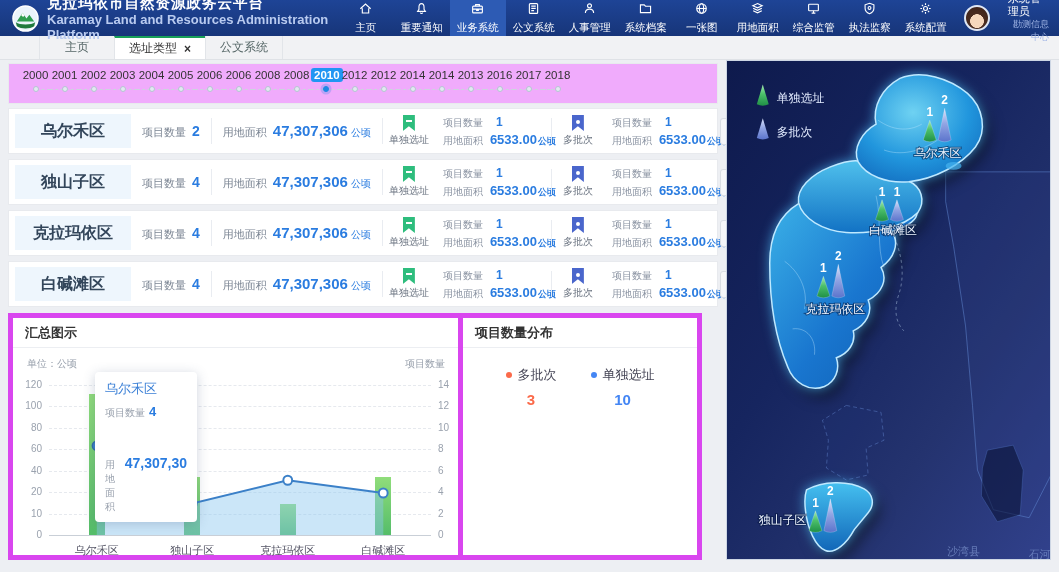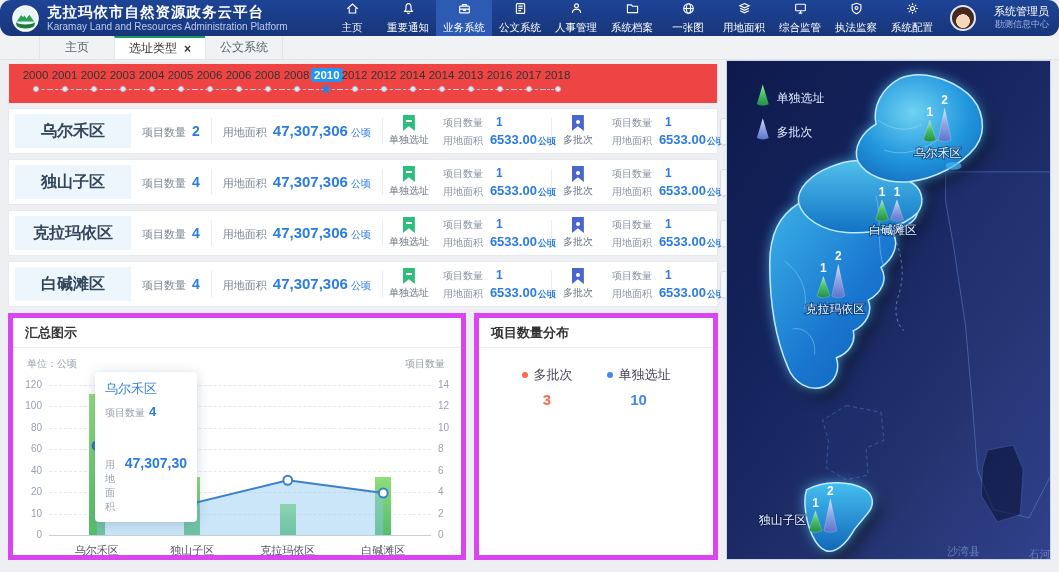--- a/index.html
+++ b/index.html
@@ -8,7 +8,7 @@
 
   
   .header { height:36px; background:linear-gradient(180deg,#1e4496,#173579);
-    display:flex; align-items:center; padding:0 10px 0 12px;border-radius:11px; }
+    display:flex; align-items:center; padding:0 10px 0 12px; }
   .logo { width:27px; height:27px; margin-right:8px; flex:none; }
   .titlebox .t1 { color:#fff; font-size:14.5px; font-weight:bold; letter-spacing:1px; line-height:17px; }
   .titlebox .t2 { color:#b9cbf0; font-size:10px; }

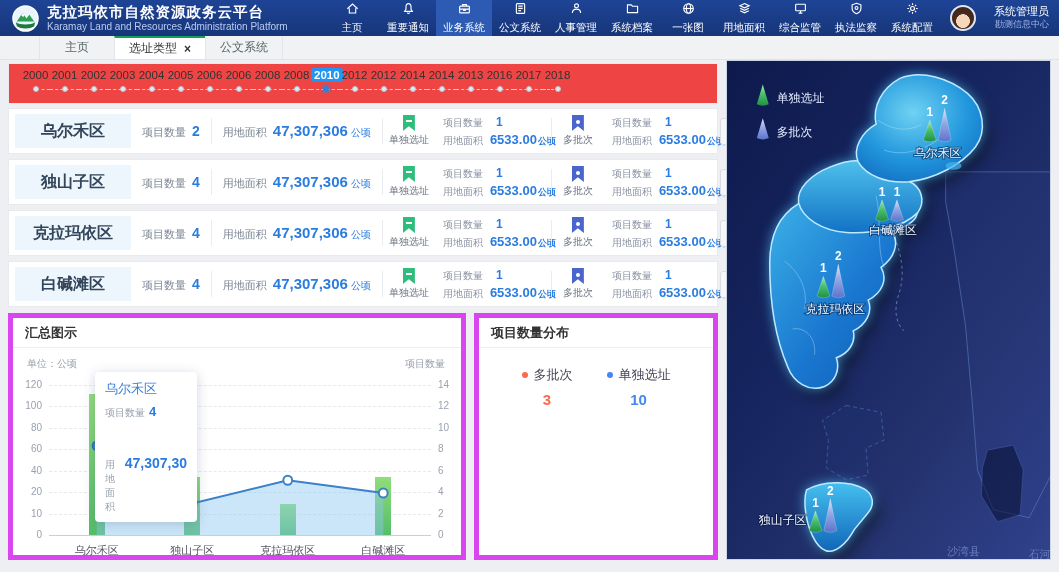--- a/index.html
+++ b/index.html
@@ -11,7 +11,7 @@
     display:flex; align-items:center; padding:0 10px 0 12px; }
   .logo { width:27px; height:27px; margin-right:8px; flex:none; }
   .titlebox .t1 { color:#fff; font-size:14.5px; font-weight:bold; letter-spacing:1px; line-height:17px; }
-  .titlebox .t2 { color:#b9cbf0; font-size:10px; }
+  .titlebox .t2 { color:#b9cbf0; font-size:13px;font-weight:bold; }
   .nav { display:flex; margin-left:auto; height:100%; }
   .nav-item { width:56px; display:flex; flex-direction:column; align-items:center;
     justify-content:center; gap:1px; color:#fff; cursor:pointer; }

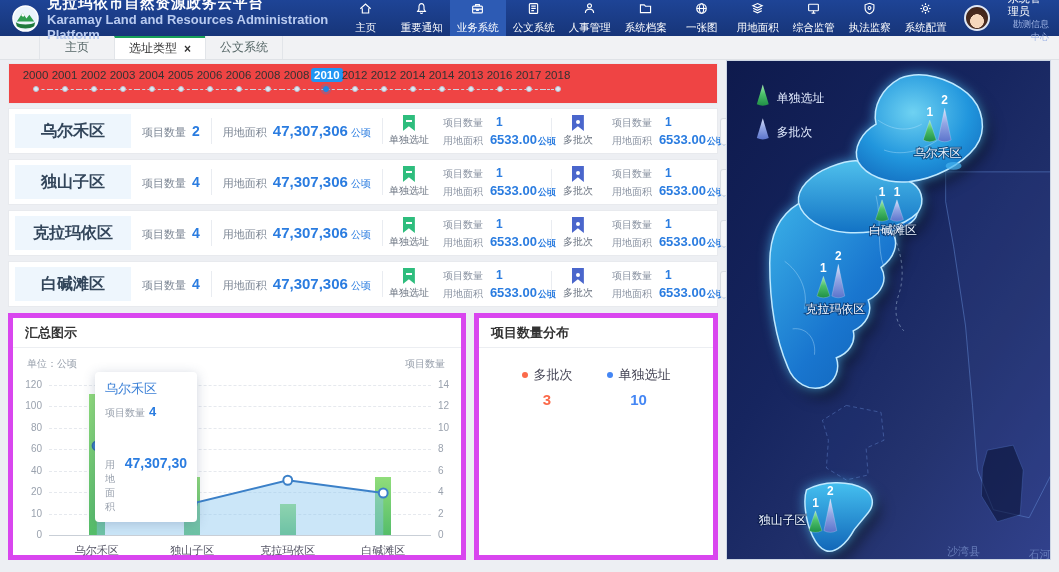--- a/index.html
+++ b/index.html
@@ -39,7 +39,7 @@
 
   
   .years-card { position:absolute; left:8px; top:3px; width:710px; height:41px;
-    background:#ef4444; border:1px solid #e8eaee; padding:5px 0 0 12px; }
+    background:#f0abfc; border:1px solid #e8eaee; padding:5px 0 0 12px; }
   .years-row,.dots-row { display:flex; }
   .ycell { width:29px; text-align:center; font-size:11.5px; color:#333; cursor:pointer; }
   .ycell.sel span { background:#2196f3; color:#fff; border-radius:3px; padding:1px 3px; font-weight:bold; }

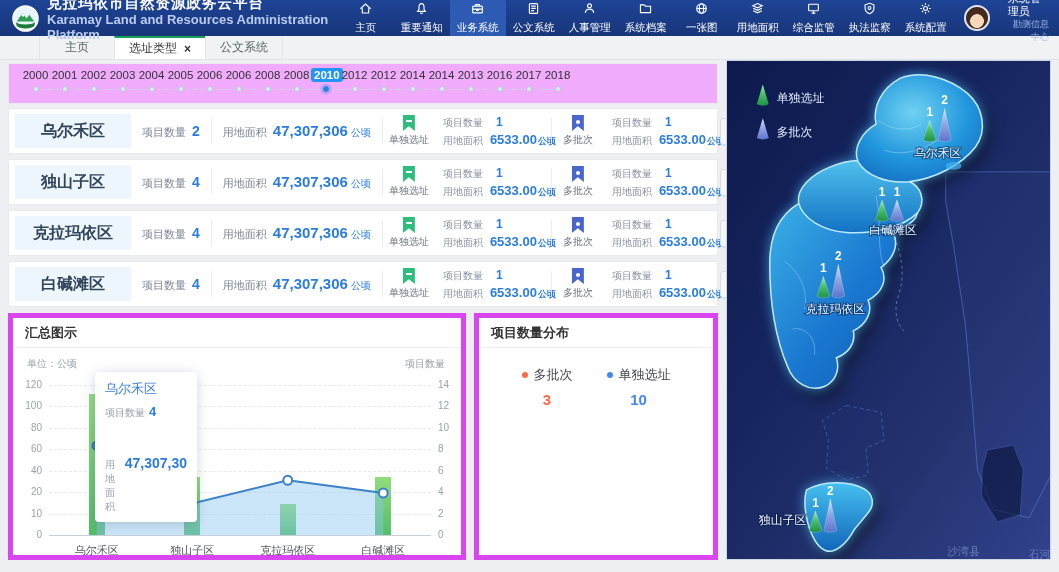--- a/index.html
+++ b/index.html
@@ -88,7 +88,7 @@
   .panel-h { height:30px; line-height:30px; padding:0 12px; font-size:13px; font-weight:bold;
     color:#333; border-bottom:1px solid #eceef2; }
   #summary-panel { left:8px; top:253px; width:458px; height:247px; }
-  #pie-panel { left:474px; top:253px; width:244px; height:247px; }
+  #pie-panel { left:458px; top:253px; width:244px; height:247px; }
 
   .axis-labels { display:flex; justify-content:space-between; padding:9px 16px 0 14px;
     font-size:10px; color:#98a0ac; }

